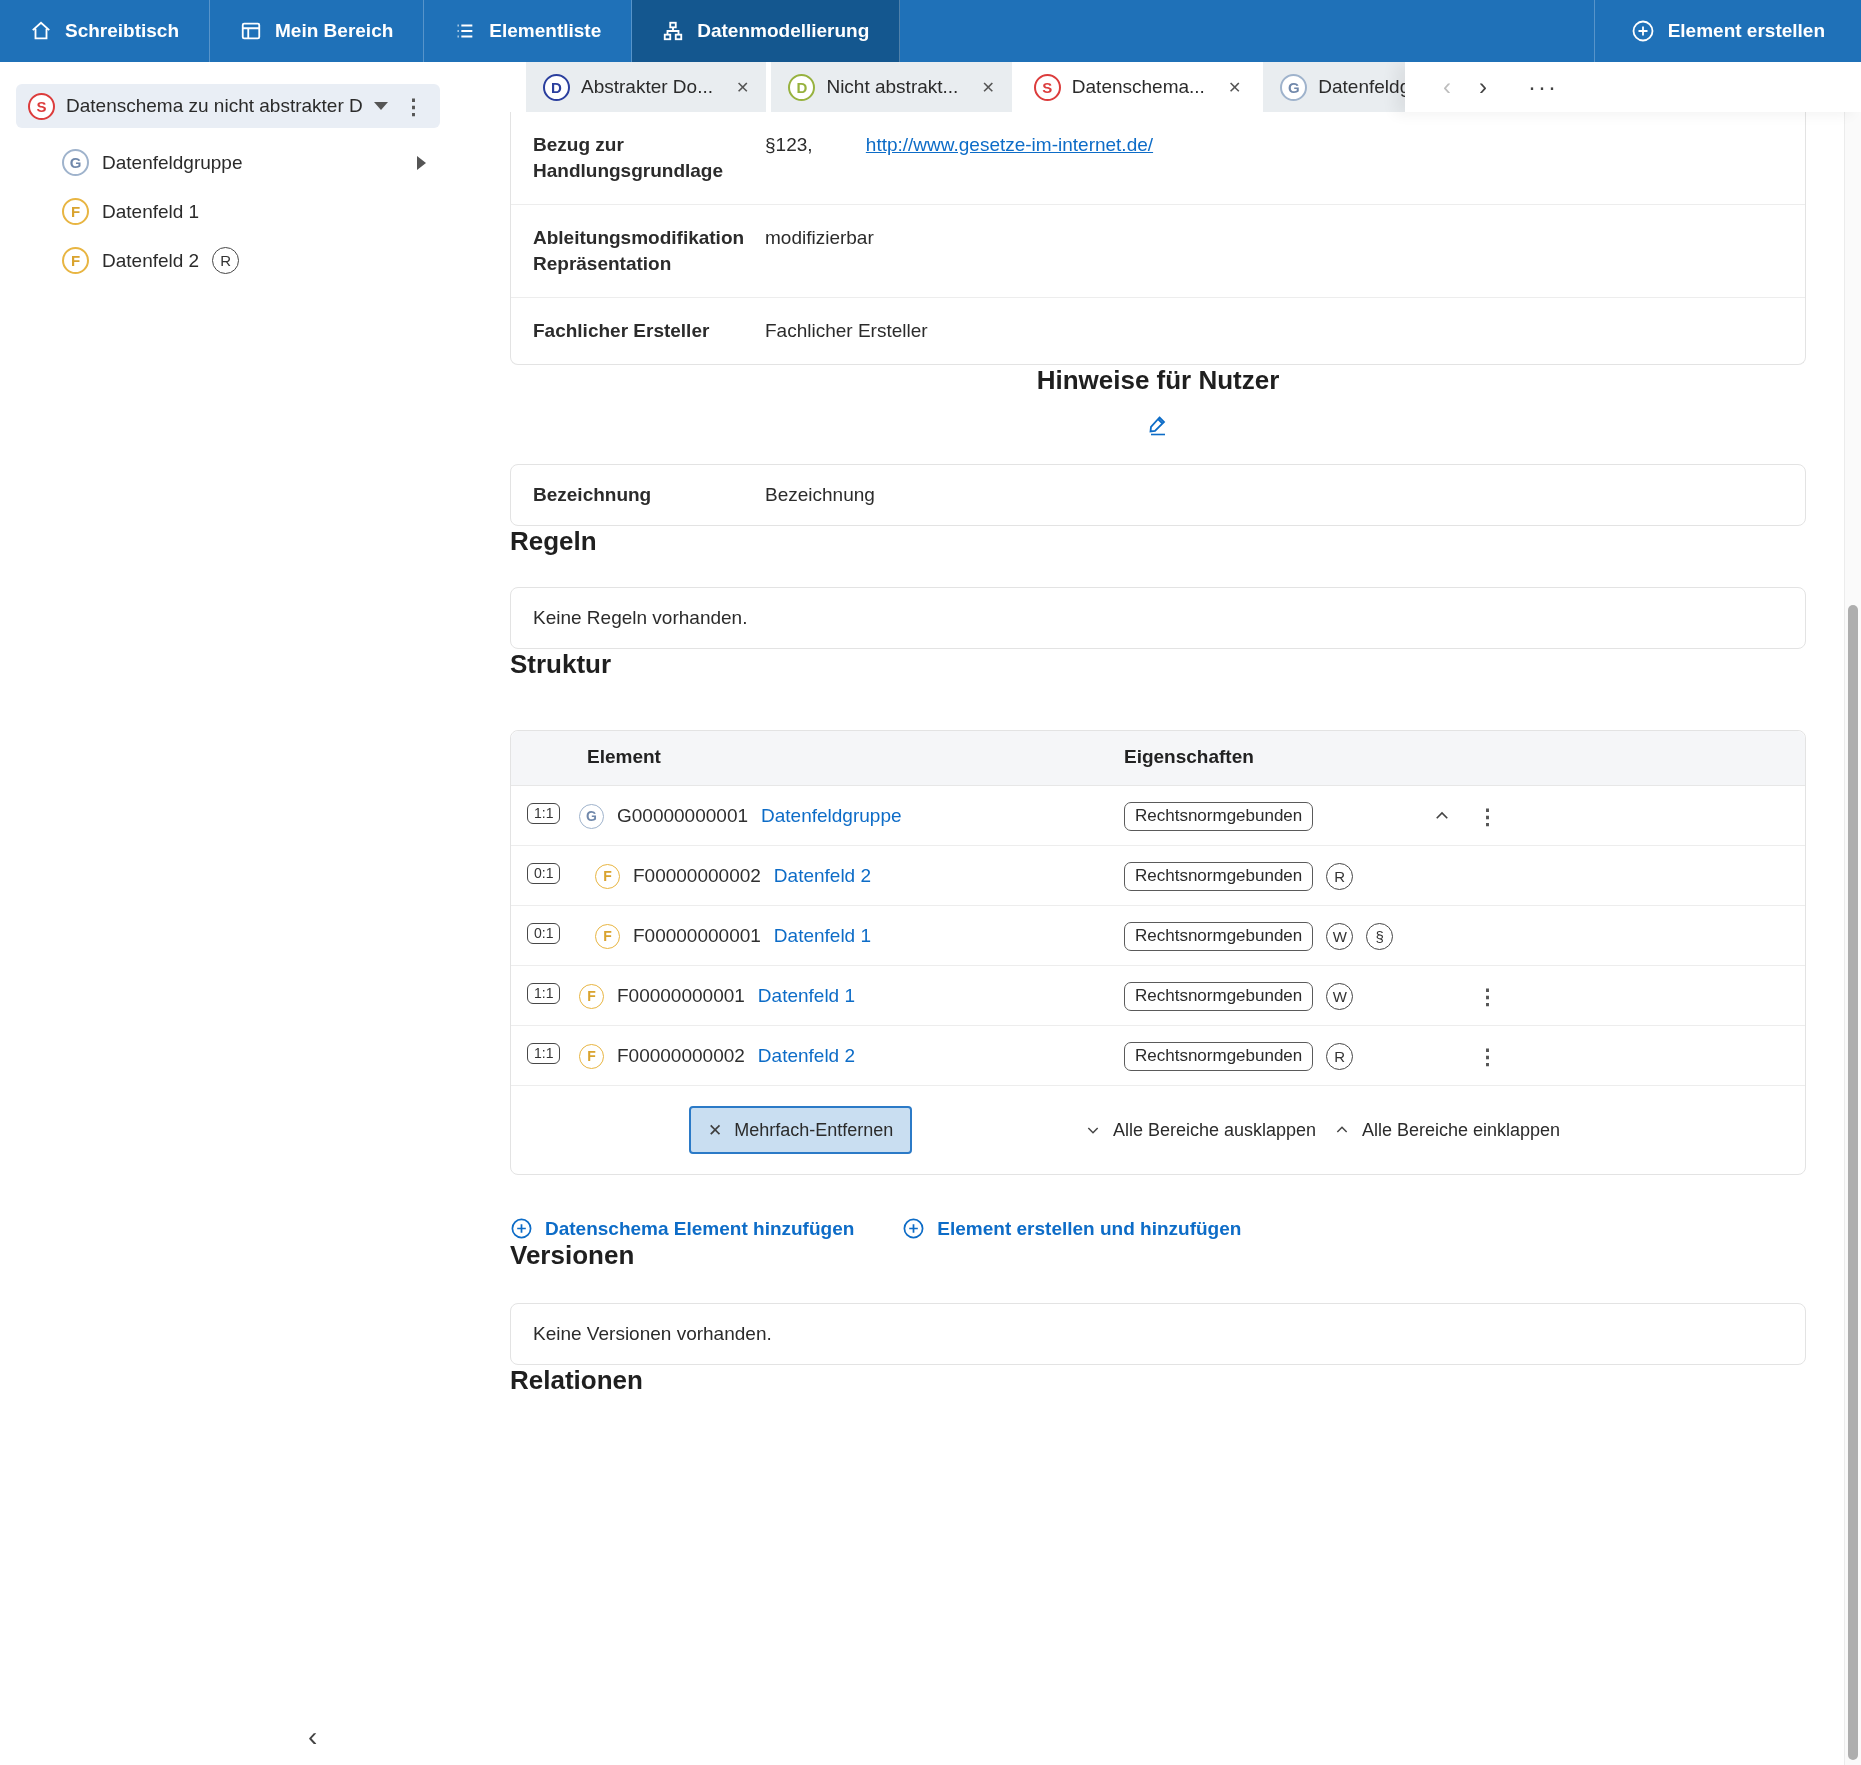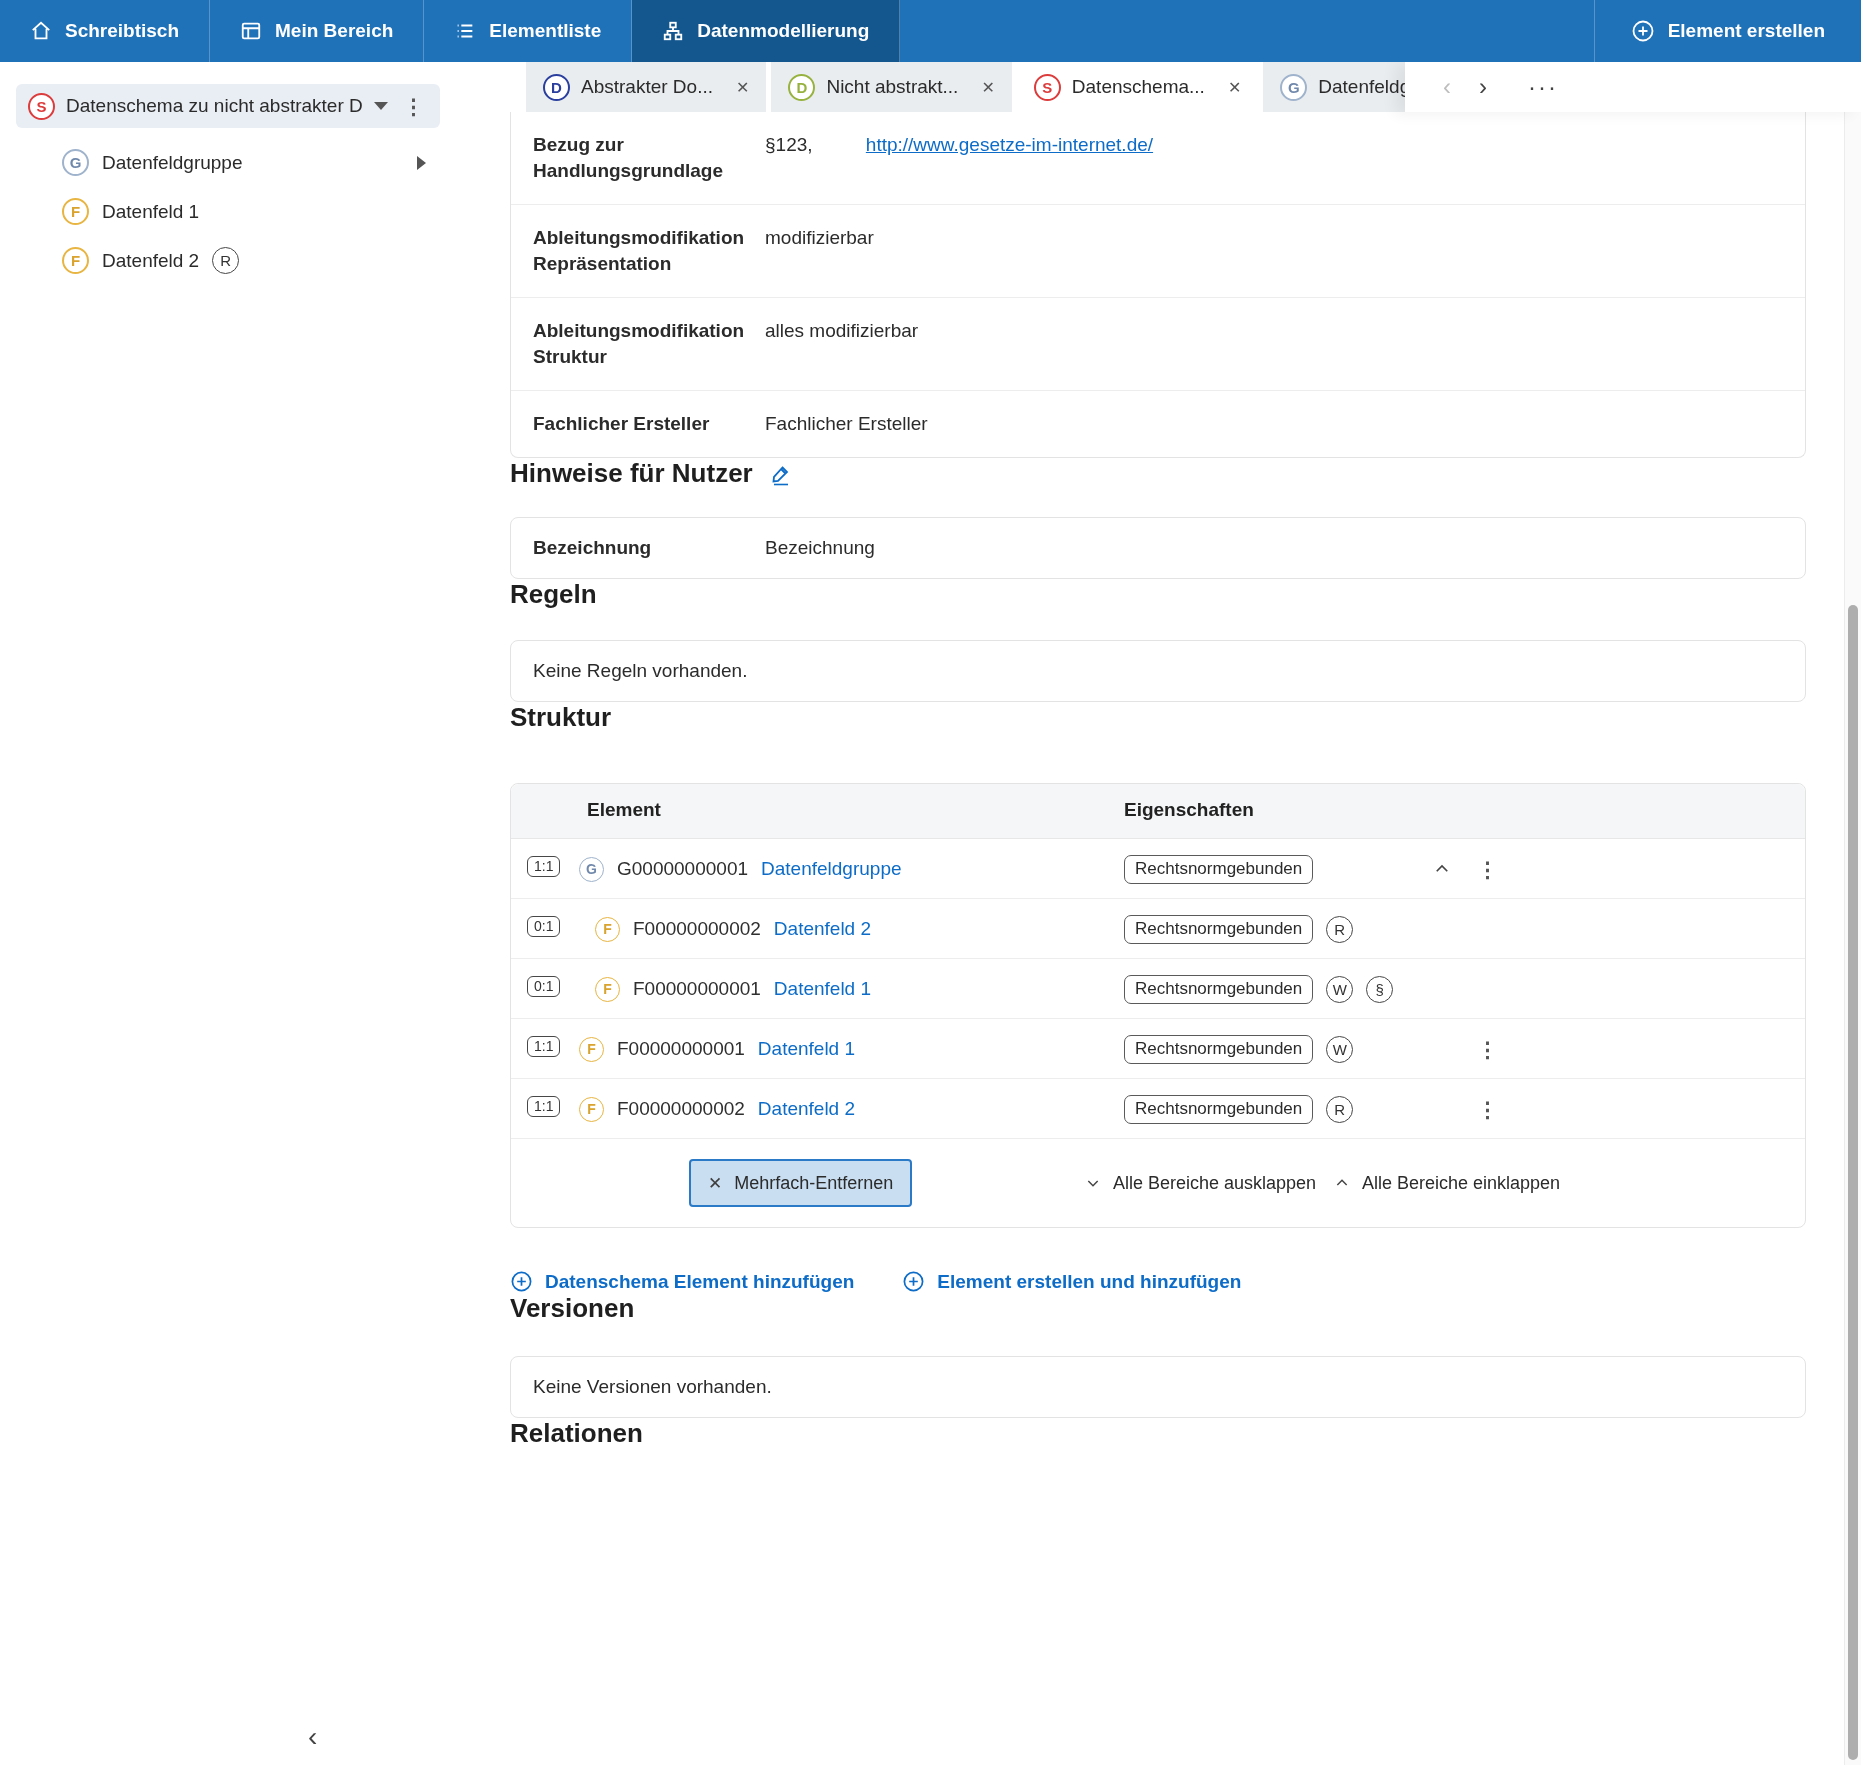--- a/index.html
+++ b/index.html
@@ -232,10 +232,6 @@
         <div class="dvalue">modifizierbar</div>
       </div>
       <div class="drow">
-        <div class="dlabel">Ableitungsmodifikation Struktur</div>
-        <div class="dvalue">alles modifizierbar</div>
-      </div>
-      <div class="drow">
         <div class="dlabel">Fachlicher Ersteller</div>
         <div class="dvalue">Fachlicher Ersteller</div>
       </div>

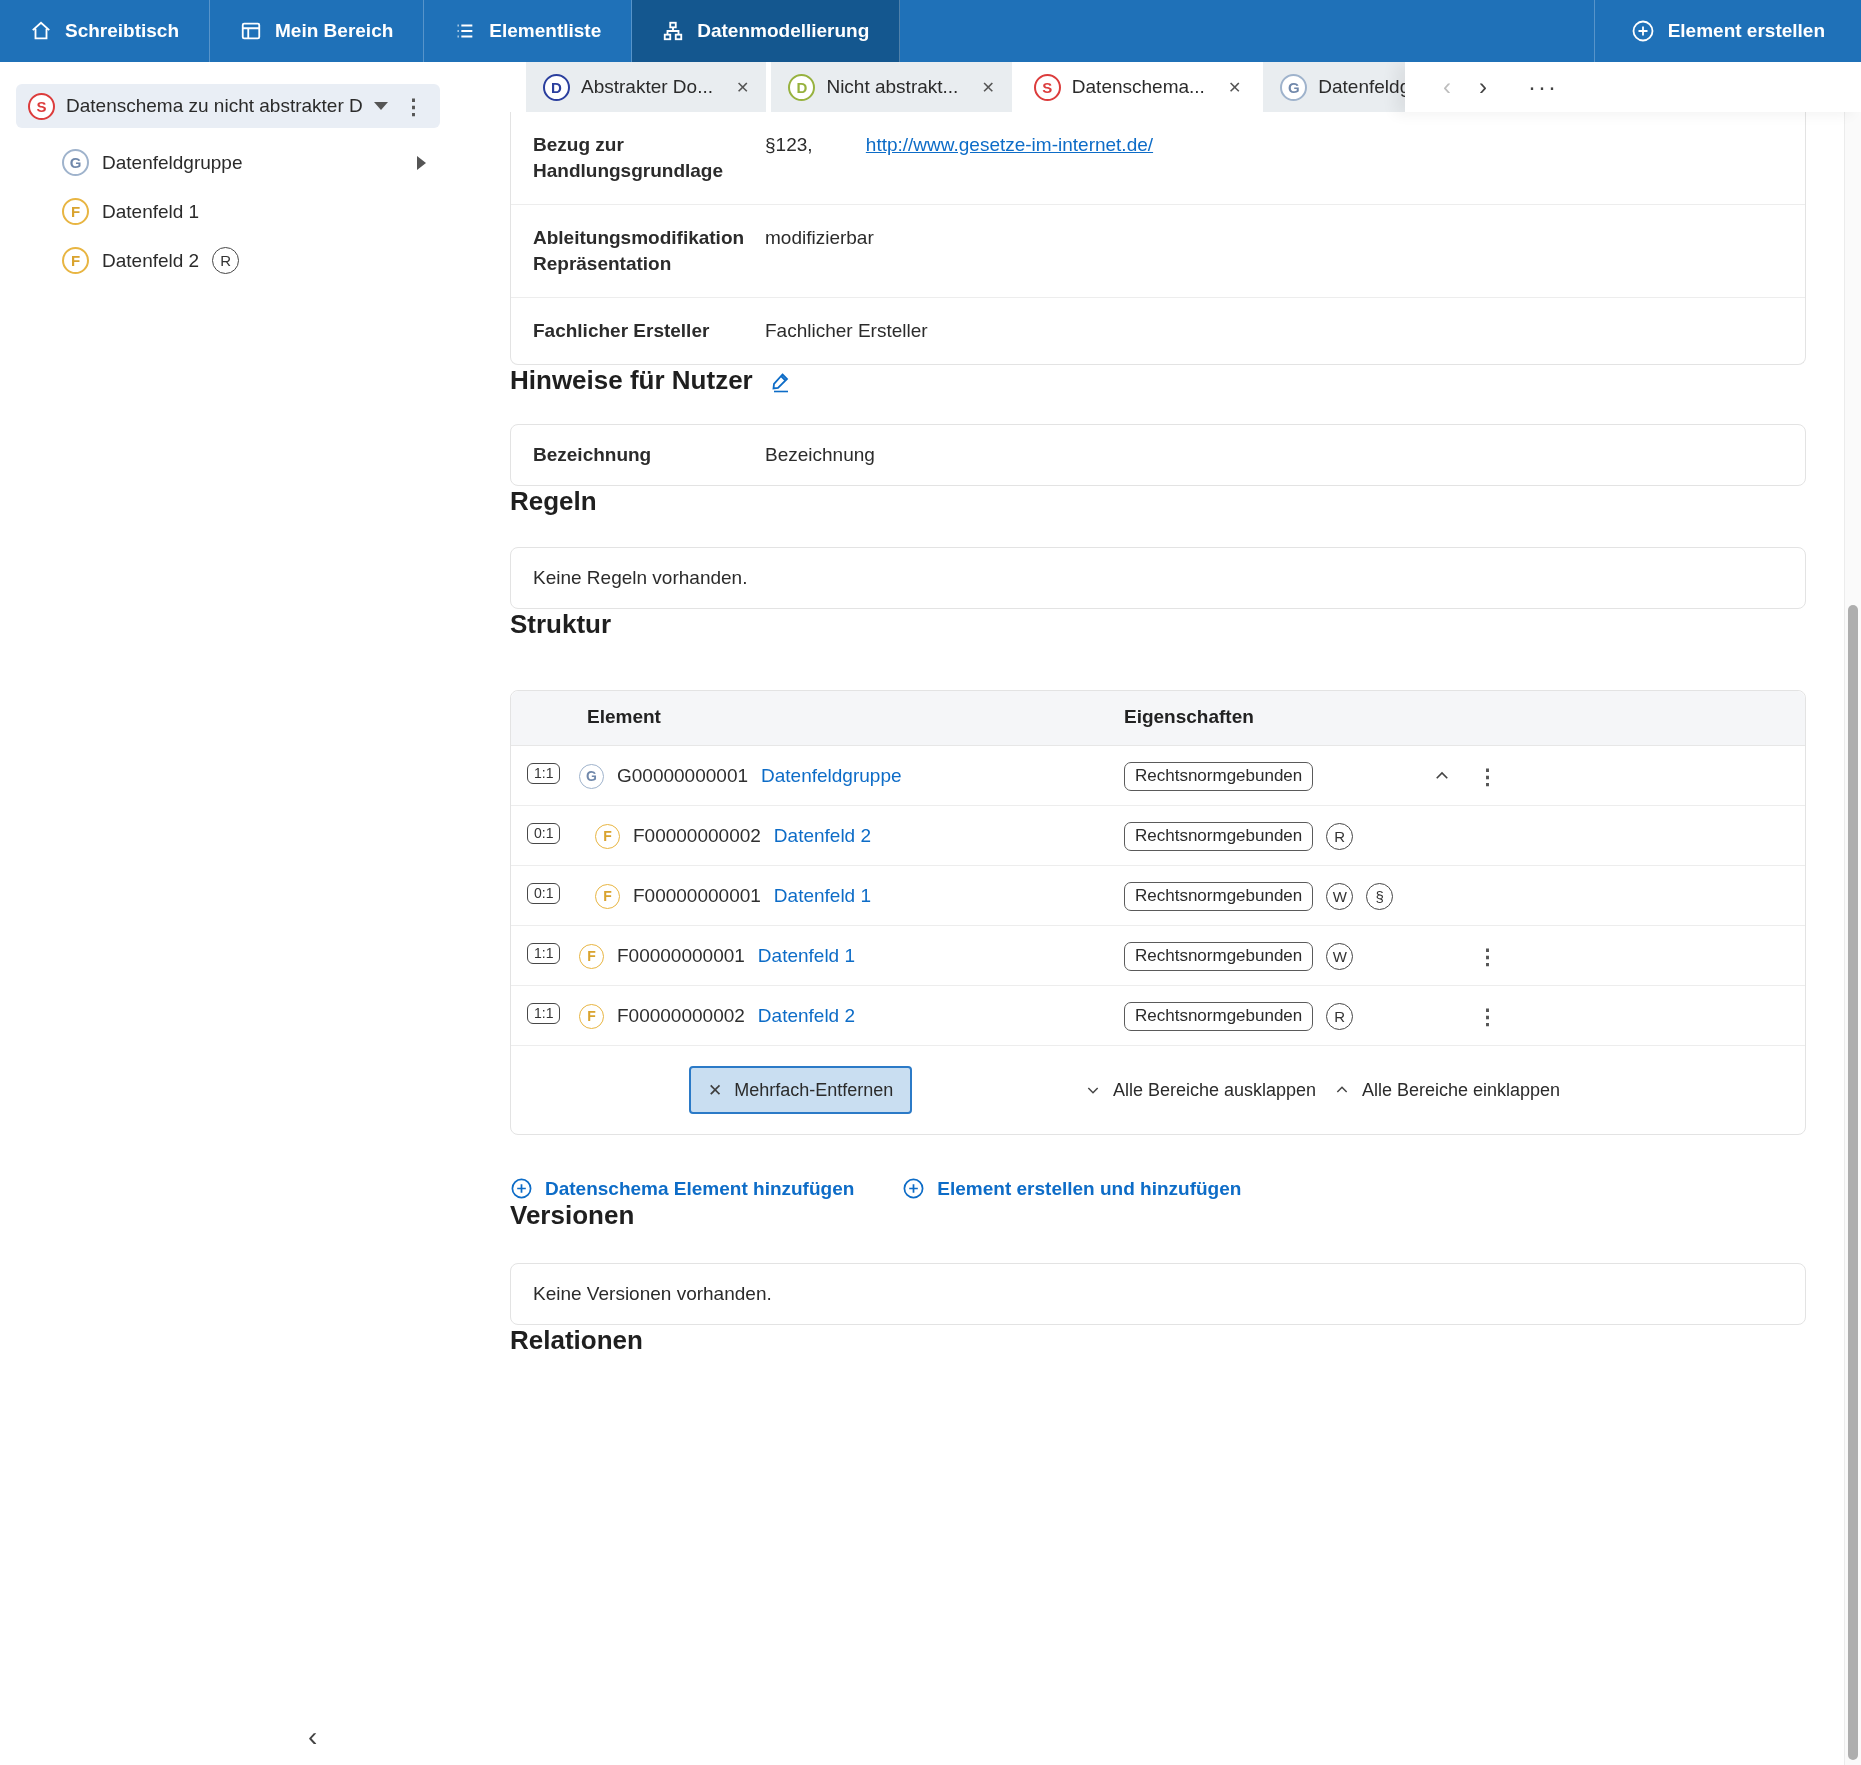--- a/index.html
+++ b/index.html
@@ -61,7 +61,7 @@
   a.ext-link { text-decoration:underline; cursor:pointer;margin-left:48px; }
 
   h2.sect { font-size:26px; font-weight:700; color:#1f1f1f; margin:0; display:flex; align-items:center; gap:16px; }
-  .mt-hinweise { margin-top:52px; }
+  .mt-hinweise { margin-top:52px;flex-direction:column; }
   .mt-card2 { margin-top:28px; }
   .mt-regeln { margin-top:58px; }
   .mt-card3 { margin-top:30px; }

